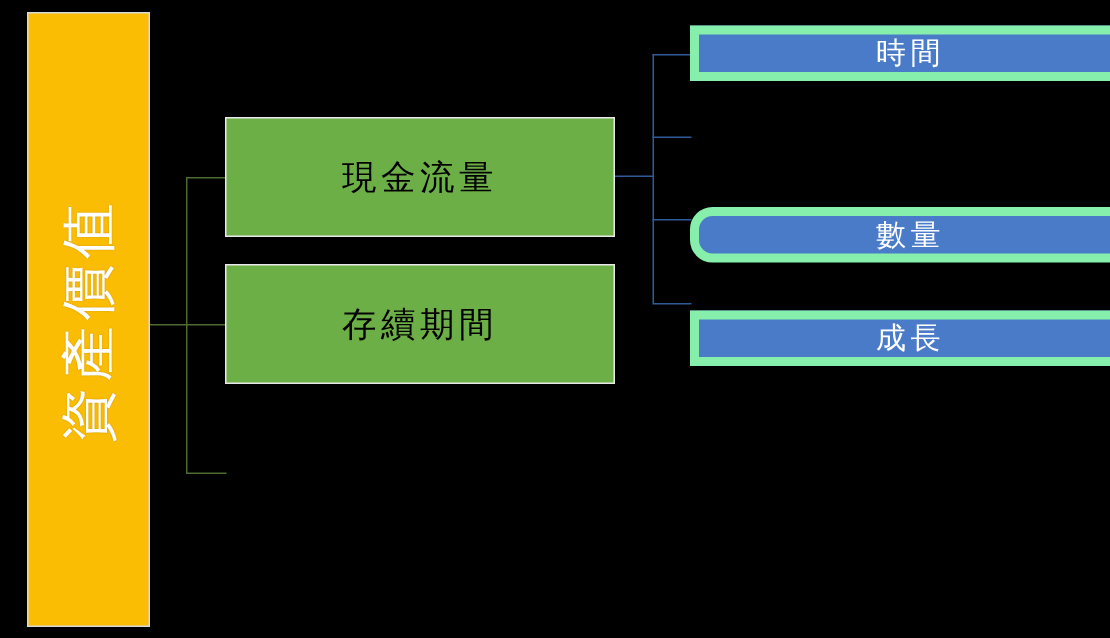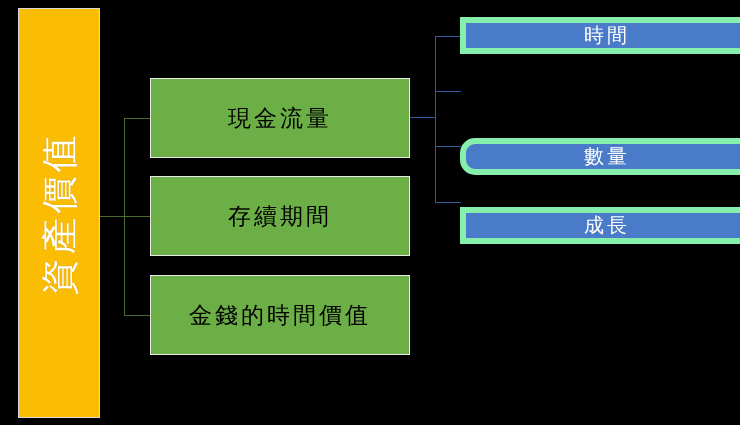--- a/index.html
+++ b/index.html
@@ -140,9 +140,6 @@
   <div class="l2-node l2-2">
     <span>存續期間</span>
   </div>
-  <div class="l2-node l2-3">
-    <span>金錢的時間價值</span>
-  </div>
 
   <div class="l3-node l3-1">
     <span>時間</span>

